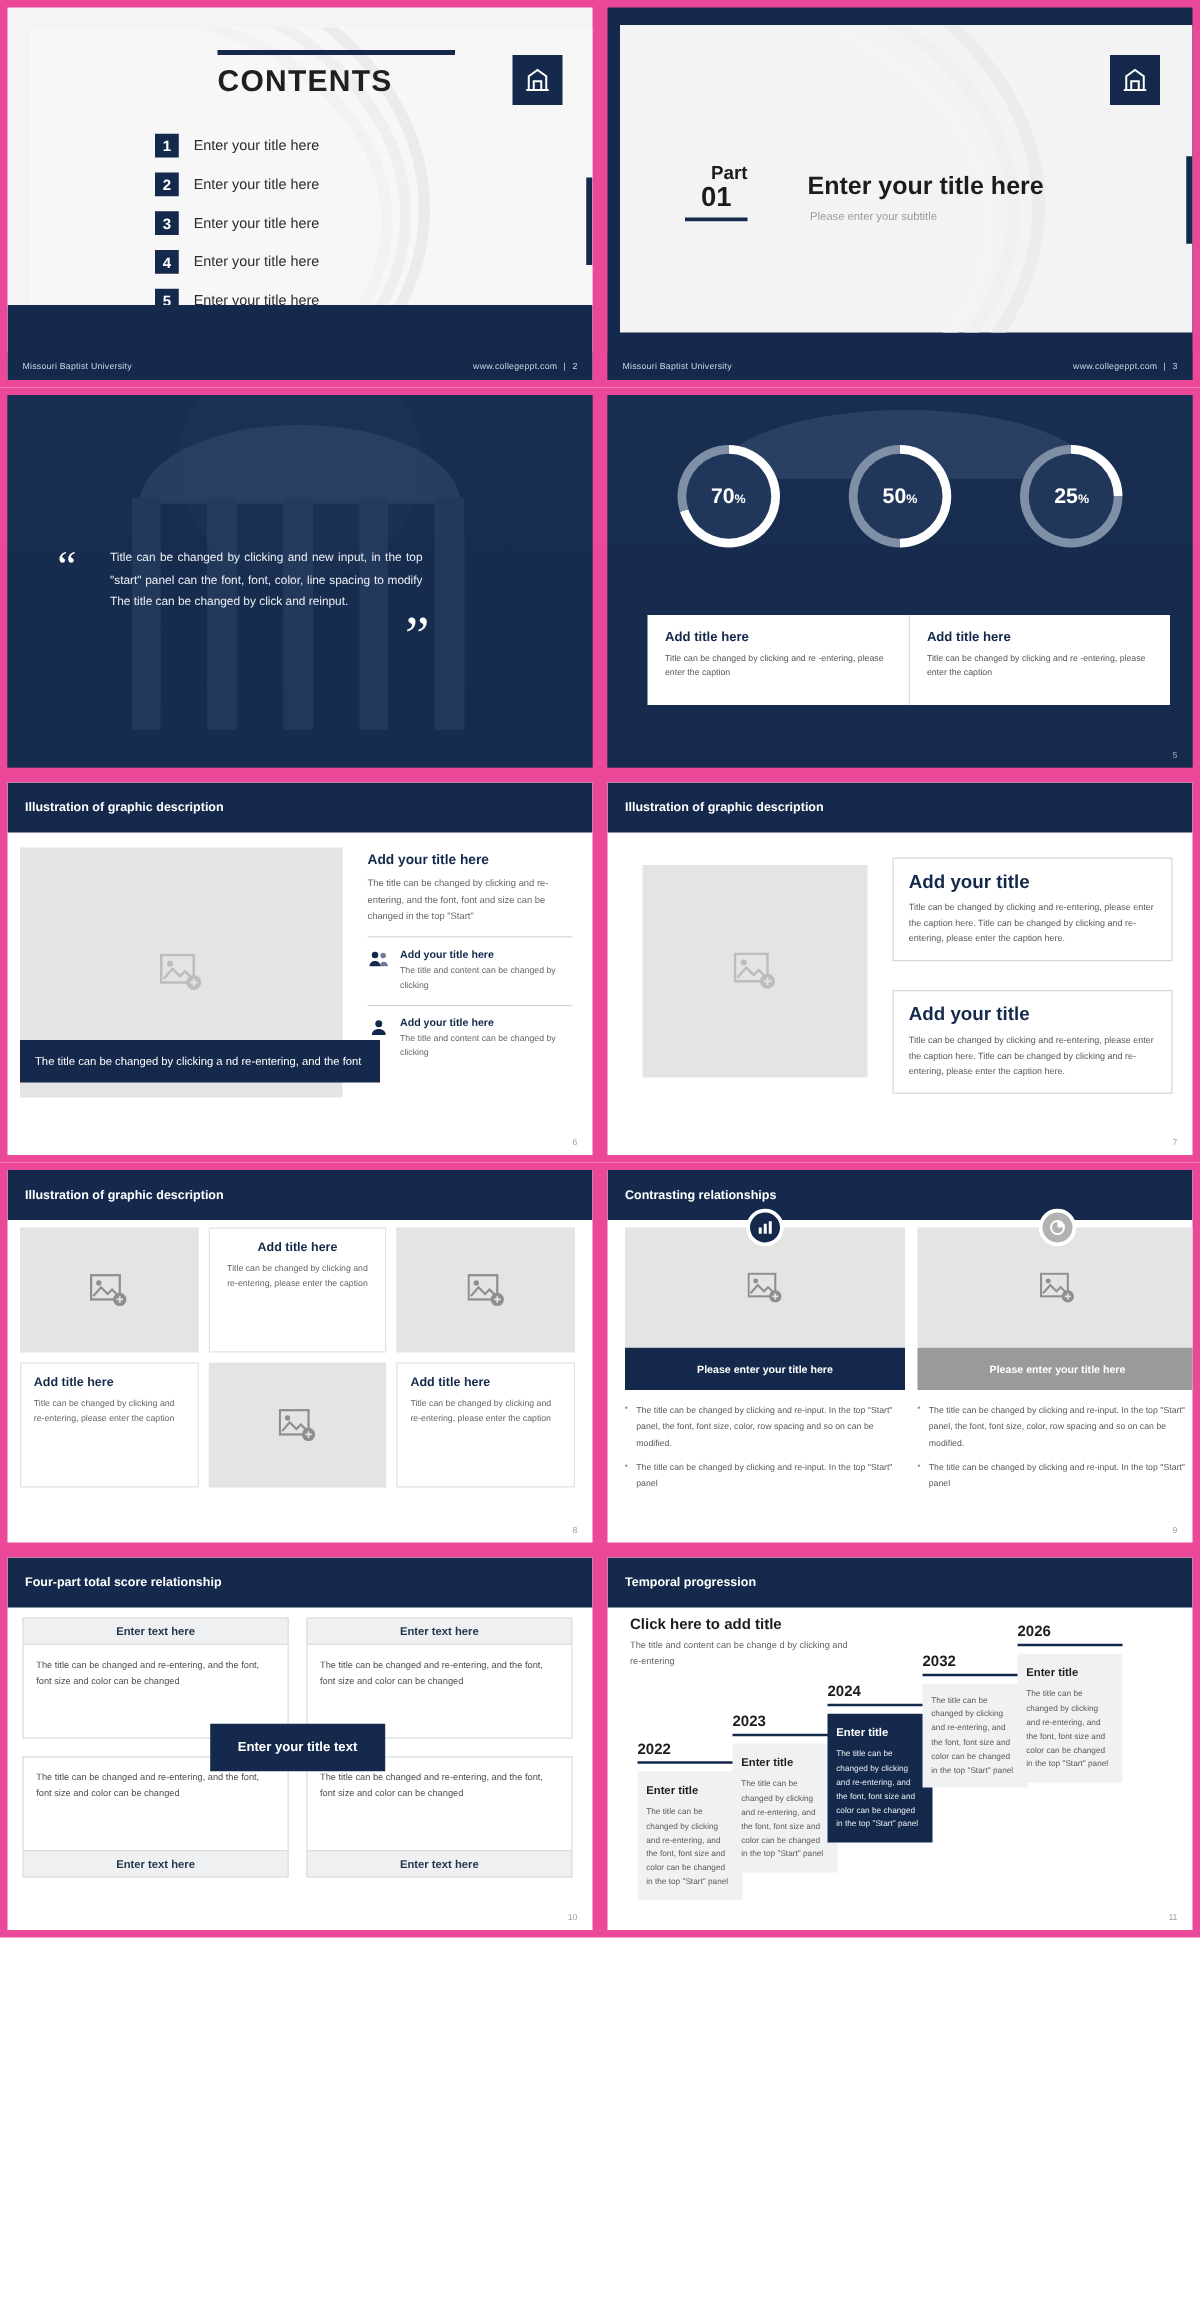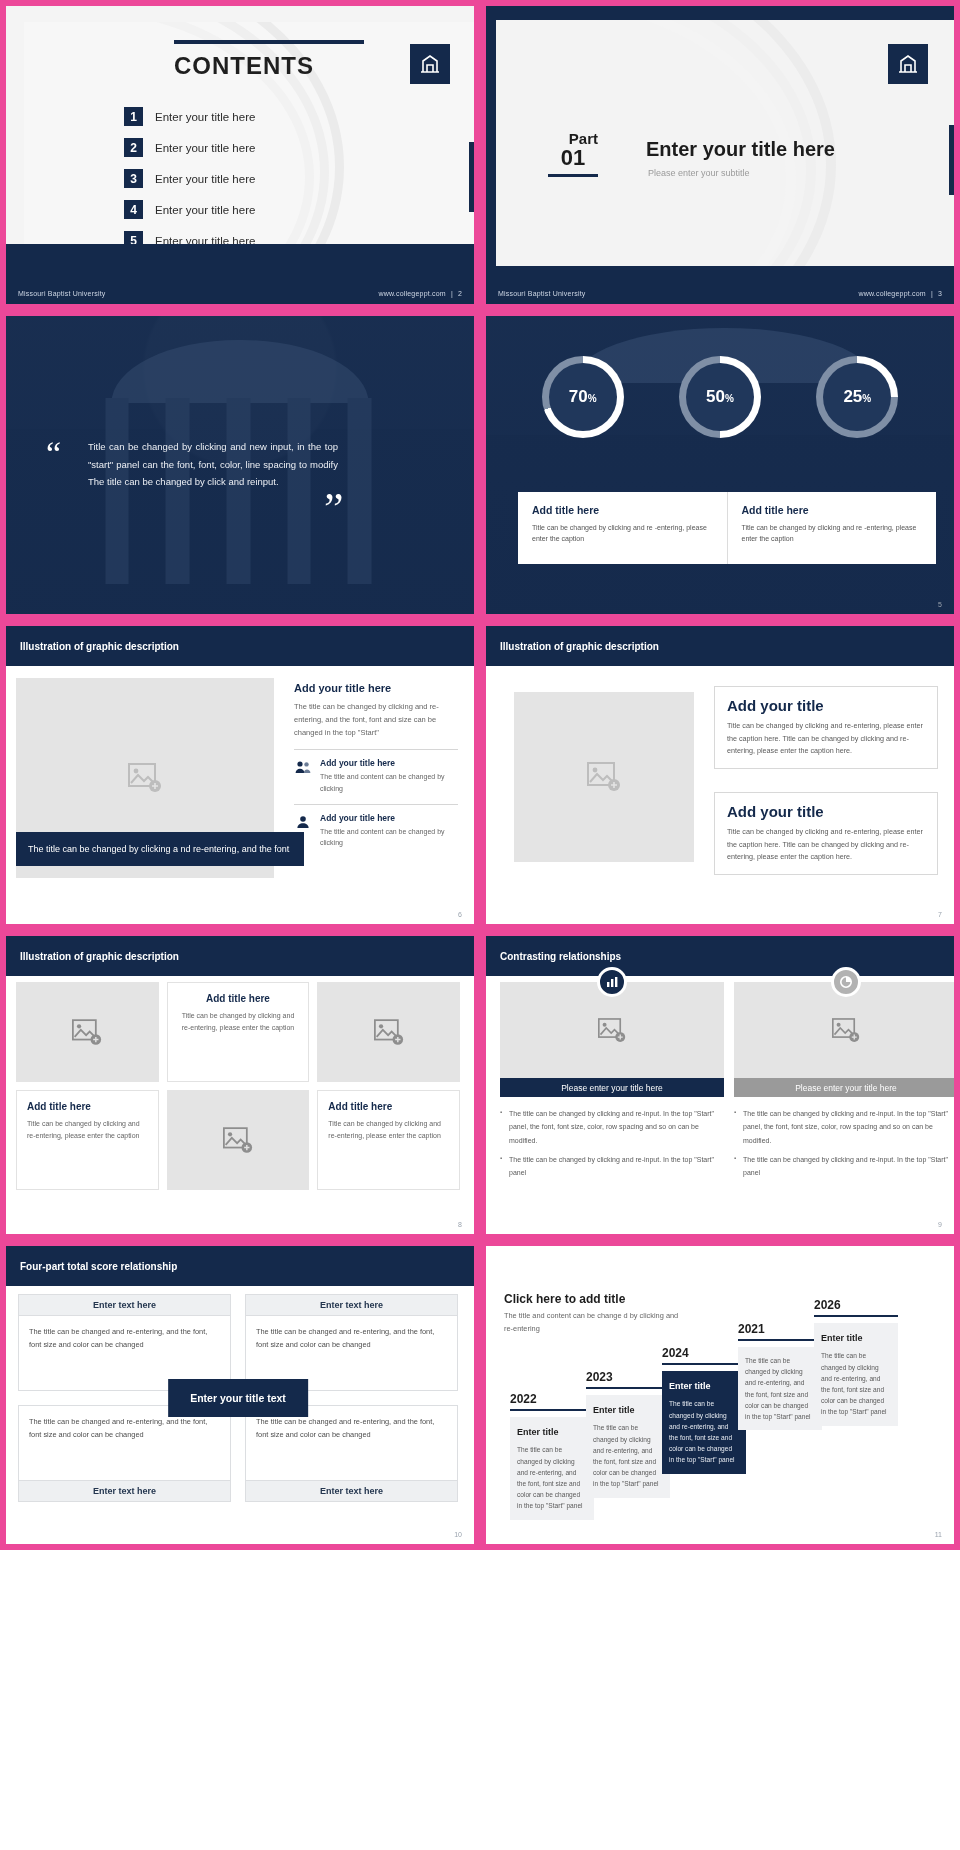--- a/index.html
+++ b/index.html
@@ -151,8 +151,8 @@
                width:30px; height:30px; border-radius:50%; display:flex;
                align-items:center; justify-content:center; border:3px solid #fff; }
   .s9 .badge.navy { background:#14294b; } .s9 .badge.grey { background:#b2b2b2; }
-  .s9 .bar { height:19px; display:flex; align-items:center; justify-content:center;
-             color:#fff; font-size:8.5px; font-weight:400; }
+  .s9 .bar { height:34px; display:flex; align-items:center; justify-content:center;
+             color:#fff; font-size:8.5px; font-weight:700; }
   .s9 .bar.navy { background:#14294b; } .s9 .bar.grey { background:#9a9a9a; }
   .s9 ul { list-style:none; margin-top:10px; }
   .s9 li { font-size:7px; color:#5a5a5a; line-height:1.9; margin-bottom:6px;

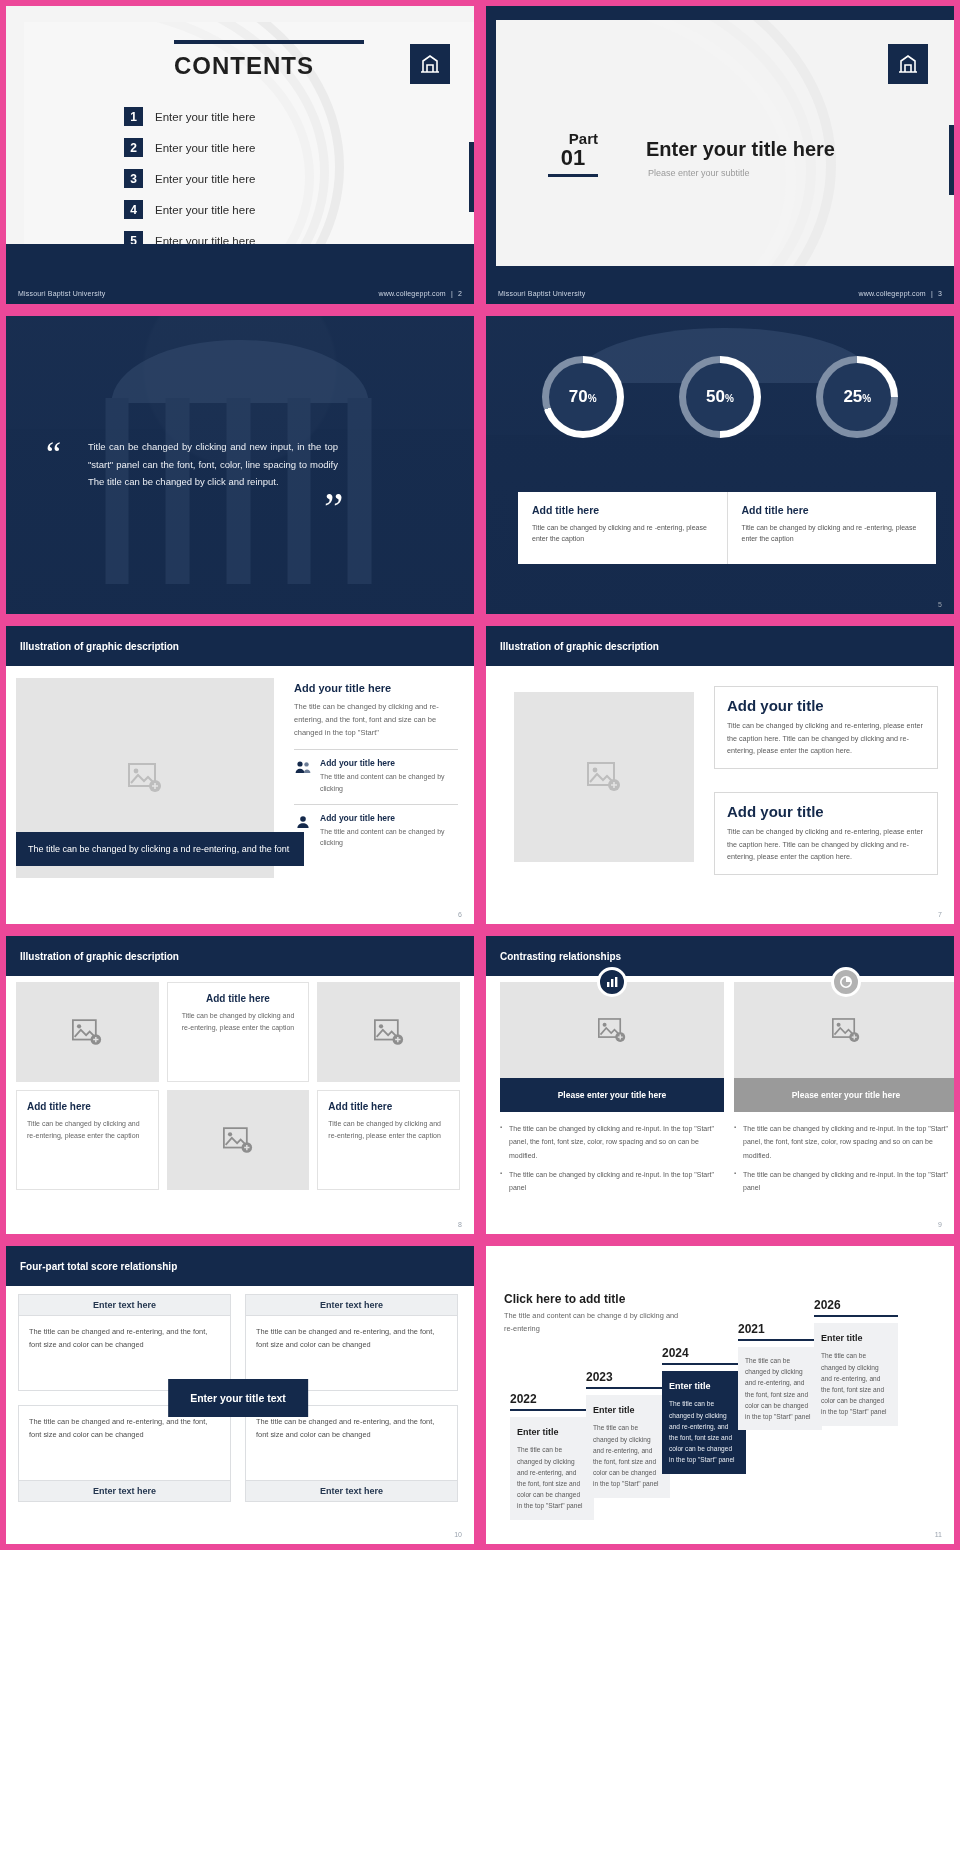--- a/index.html
+++ b/index.html
@@ -529,6 +529,7 @@
 
   <div class="slide">
     <div class="sheet s11">
+      <div class="hdr">Temporal progression</div>
       <h3>Click here to add title</h3>
       <div class="sub">The title and content can be change d by clicking and re-entering</div>
 

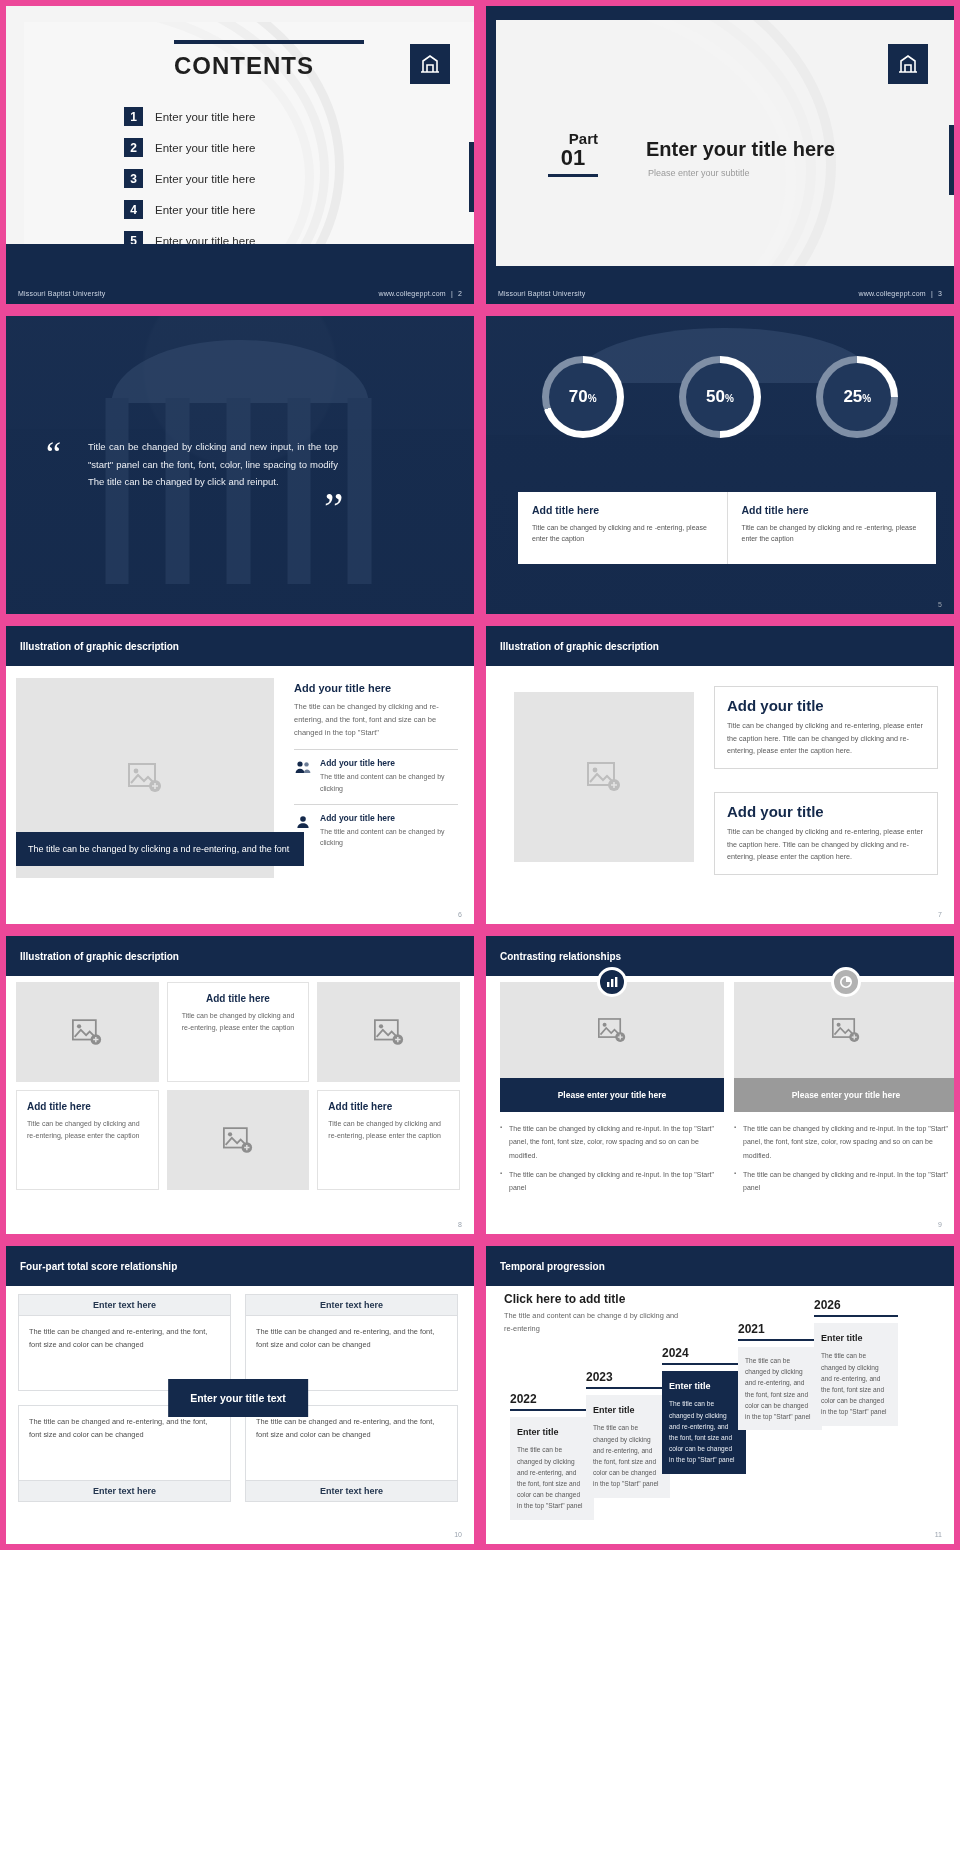--- a/index.html
+++ b/index.html
@@ -561,7 +561,7 @@
       </div>
 
       <div class="step" style="left:252px; top:76px;">
-        <div class="yr">2021</div>
+        <div class="yr">2032</div>
         <div class="uline"></div>
         <div class="bx lt">
           <span>The title can be changed by clicking and re-entering, and the font, font size and color can be changed in the top "Start" panel</span>

